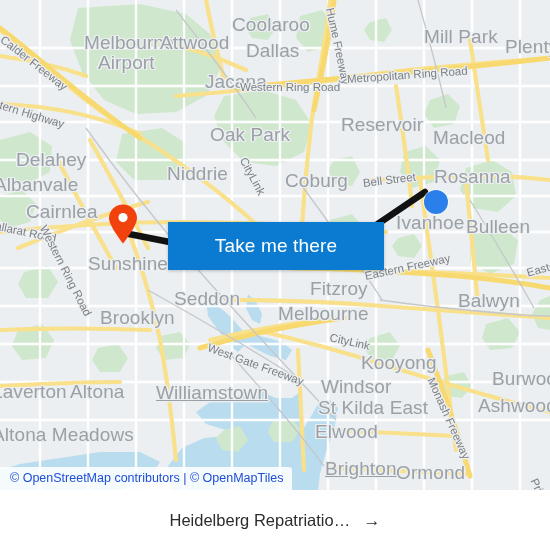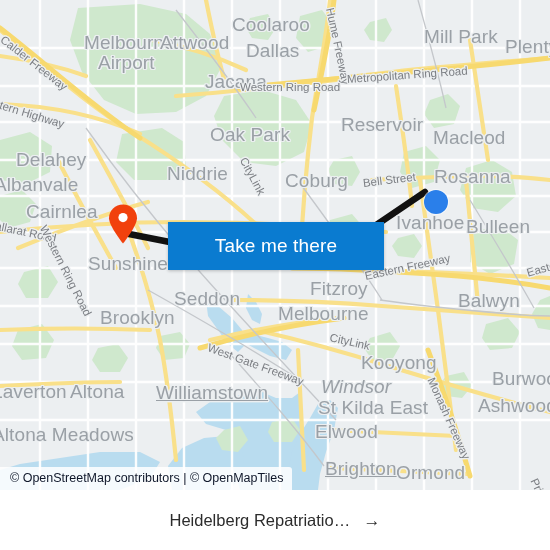--- a/index.html
+++ b/index.html
@@ -295,7 +295,7 @@
         <div class="map-label sz-lg" style="left: 100px; top: 307px;">Brooklyn</div>
         <div class="map-label sz-lg" style="left: 361px; top: 352px;">Kooyong</div>
         <div class="map-label sz-lg" style="left: 492px; top: 368px;">Burwood</div>
-        <div class="map-label sz-lg" style="left: 321px; top: 376px; font-style: italic;">Windsor</div>
+        <div class="map-label sz-lg" style="left: 321px; top: 376px;">Windsor</div>
         <div class="map-label sz-lg" style="left: 156px; top: 382px; text-decoration: underline;">Williamstown</div>
         <div class="map-label sz-lg" style="left: 70px; top: 381px;">Altona</div>
         <div class="map-label sz-lg" style="left: -8px; top: 381px;">Laverton</div>

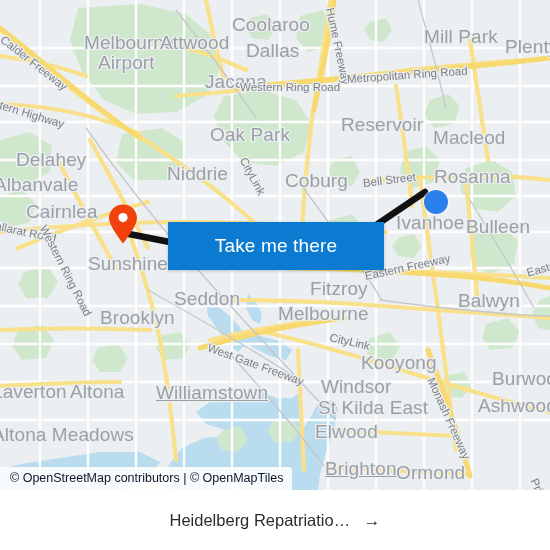--- a/index.html
+++ b/index.html
@@ -82,7 +82,7 @@
     border-radius: 0 3px 0 0;
     padding: 4px 9px 5px 10px;
     font-size: 12.5px;
-    color: #0f172a;
+    color: #1d4ed8;
     font-family: "Liberation Sans", sans-serif;
     white-space: nowrap;
   }

